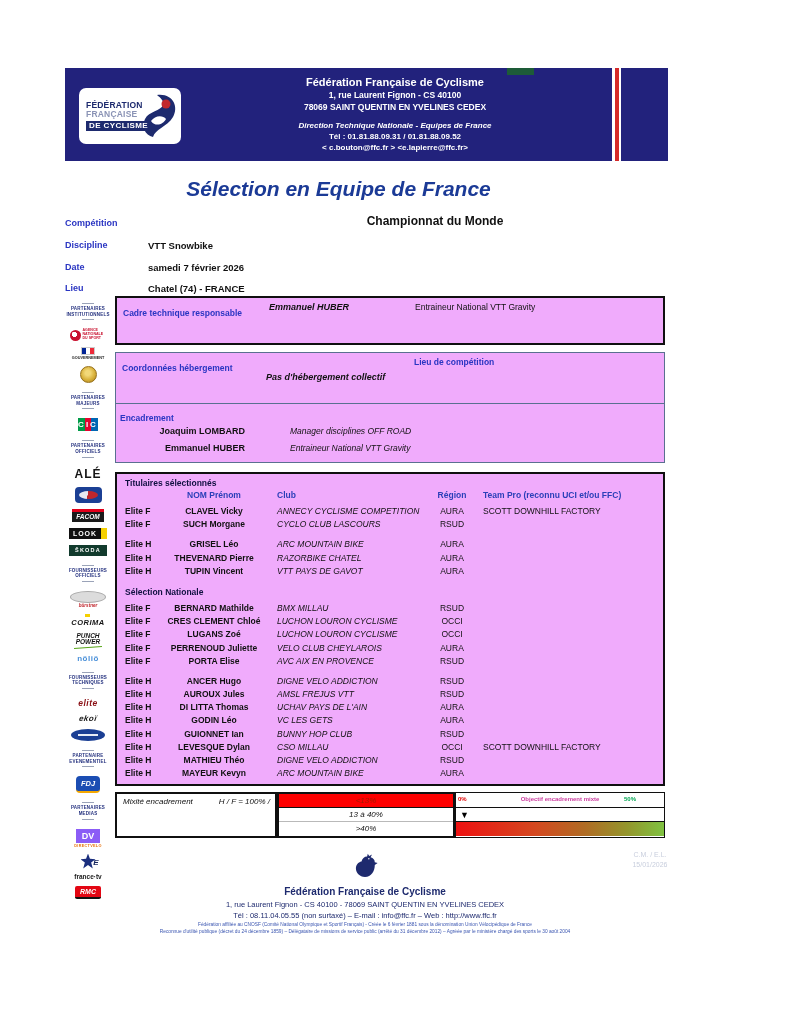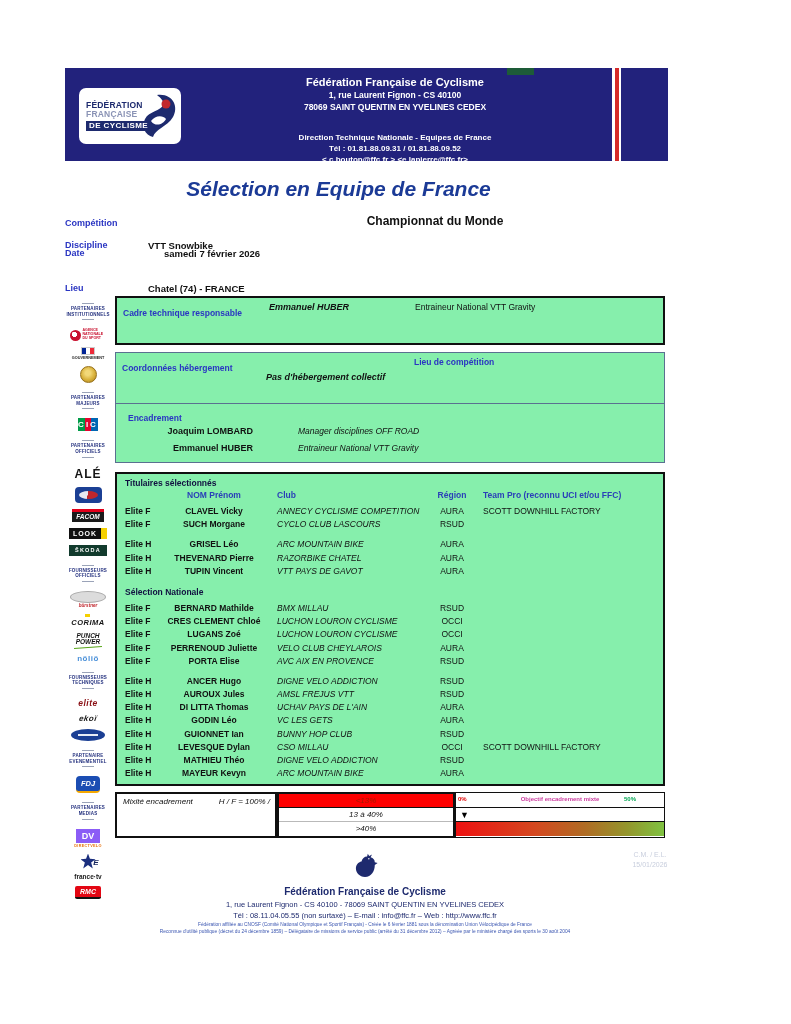--- a/index.html
+++ b/index.html
@@ -24,7 +24,7 @@
   .band-text { position:absolute; left:120px; top:8px; width:420px; text-align:center; color:#fff; }
   .bt-org { font-size:11px; font-weight:bold; }
   .bt-a1, .bt-a2 { font-size:8.5px; font-weight:bold; margin-top:2px; }
-  .bt-dept { font-size:8px; font-weight:bold; margin-top:21px; }
+  .bt-dept { font-size:8px; font-weight:bold; margin-top:9px;font-style:italic; }
   .bt-tel, .bt-mail { font-size:8px; font-weight:bold; margin-top:2px; }
 
   

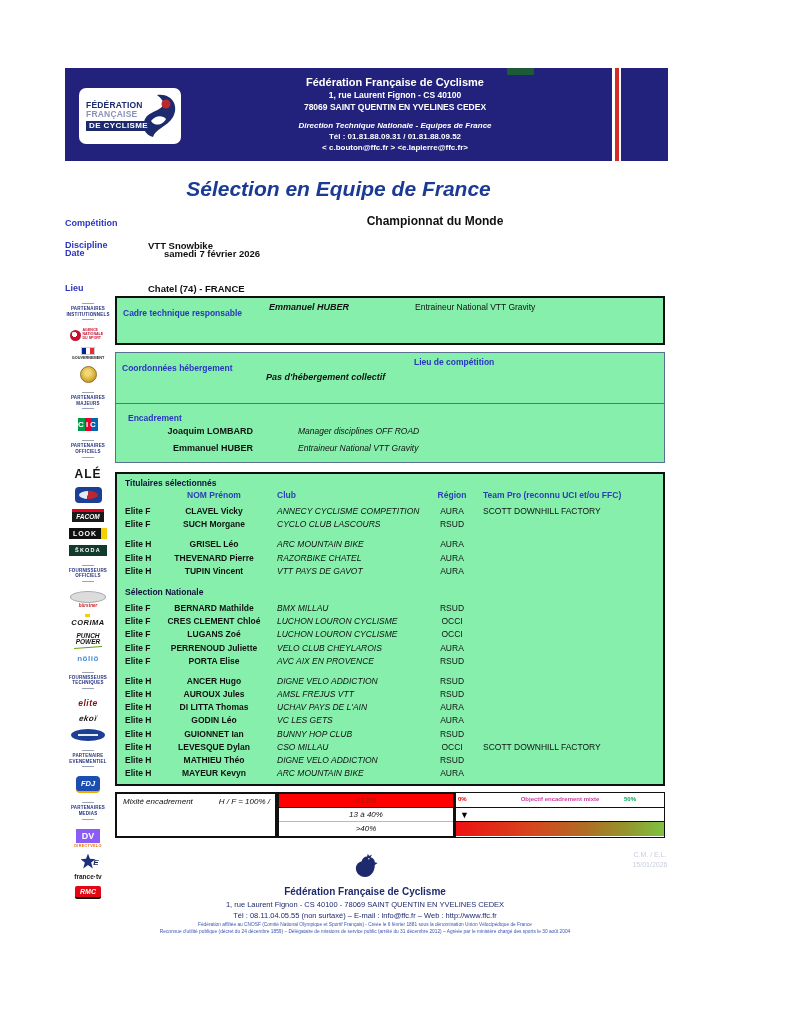--- a/index.html
+++ b/index.html
@@ -214,7 +214,7 @@
       <span class="meta-label">Discipline</span>
       <span class="meta-value">VTT Snowbike</span>
     </div>
-    <div class="meta-row" style="top:34px;gap:16px;">
+    <div class="meta-row" style="top:48px;">
       <span class="meta-label">Date</span>
       <span class="meta-value">samedi 7 février 2026</span>
     </div>

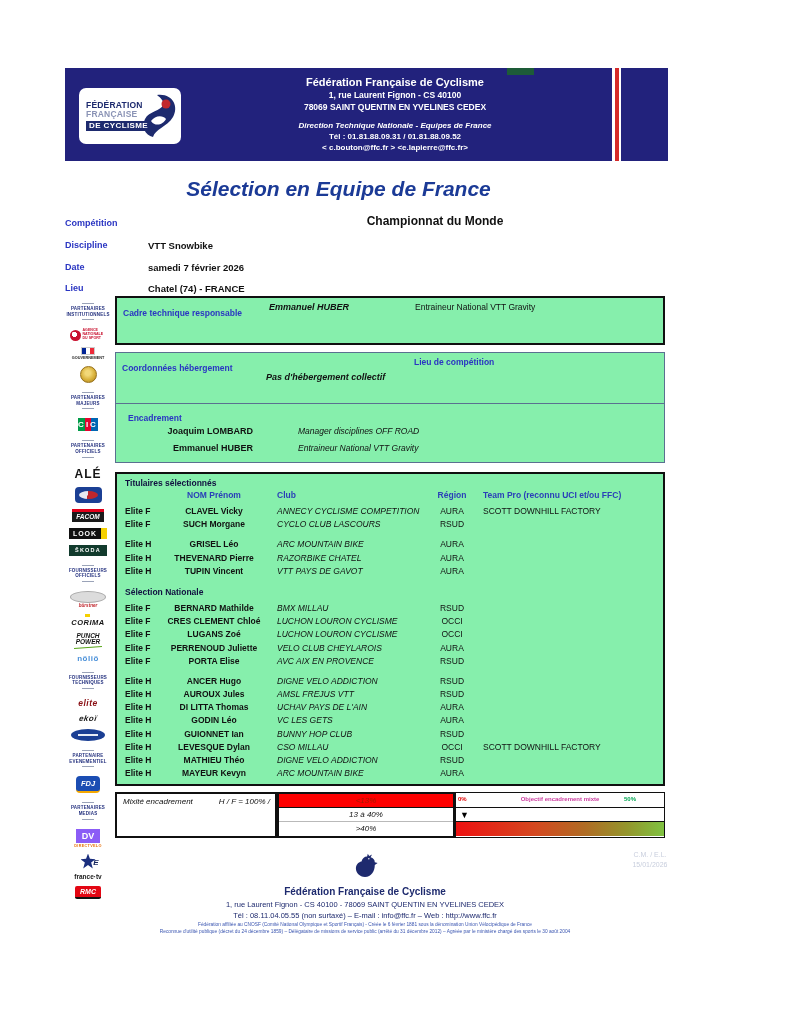--- a/index.html
+++ b/index.html
@@ -38,7 +38,7 @@
                       font-size:12px; font-weight:bold; color:#111; }
 
   
-  .box { position:absolute; left:115px; width:550px; background:#86efac; }
+  .box { position:absolute; left:115px; width:550px; background:#f0abfc; }
   .b-dark { border:2.5px solid #101010; }
   .b-steel { border:1.5px solid #5a7090; }
   .sec-label { font-size:8.5px; font-weight:bold; color:#2a35c2; }

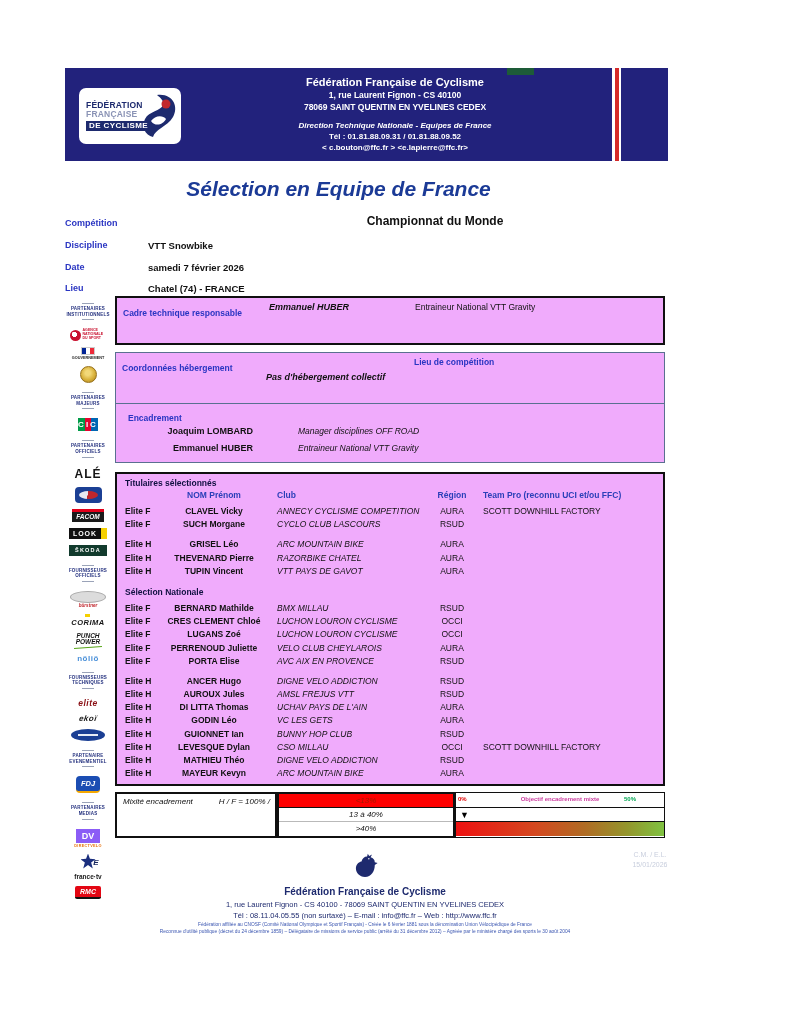--- a/index.html
+++ b/index.html
@@ -49,7 +49,7 @@
   .box2 { top:352px; height:56px; padding:4px 6px; }
   .box2-lieu { position:absolute; left:298px; top:4px; }
   .box2-collectif { position:absolute; left:150px; top:19px; font-size:9px; font-weight:bold; font-style:italic; }
-  .box3 { top:403px; height:60px; padding:3px 12px; }
+  .box3 { top:403px; height:60px; padding:3px 4px; }
   .enc-row { position:relative; height:16px; margin-top:1px; }
   .enc-name { position:absolute; left:20px; width:105px; text-align:right; font-size:9px; font-weight:bold; }
   .enc-role { position:absolute; left:170px; font-size:8.5px; font-style:italic; }

